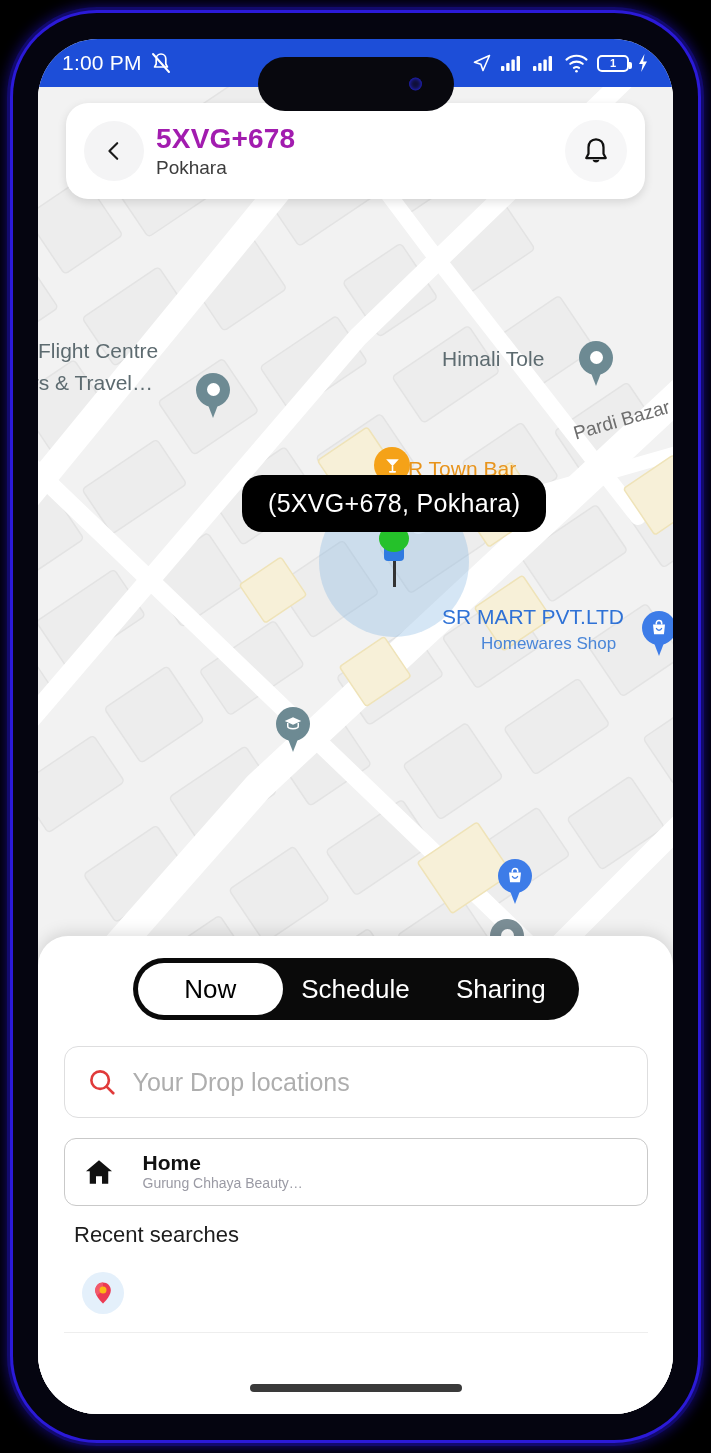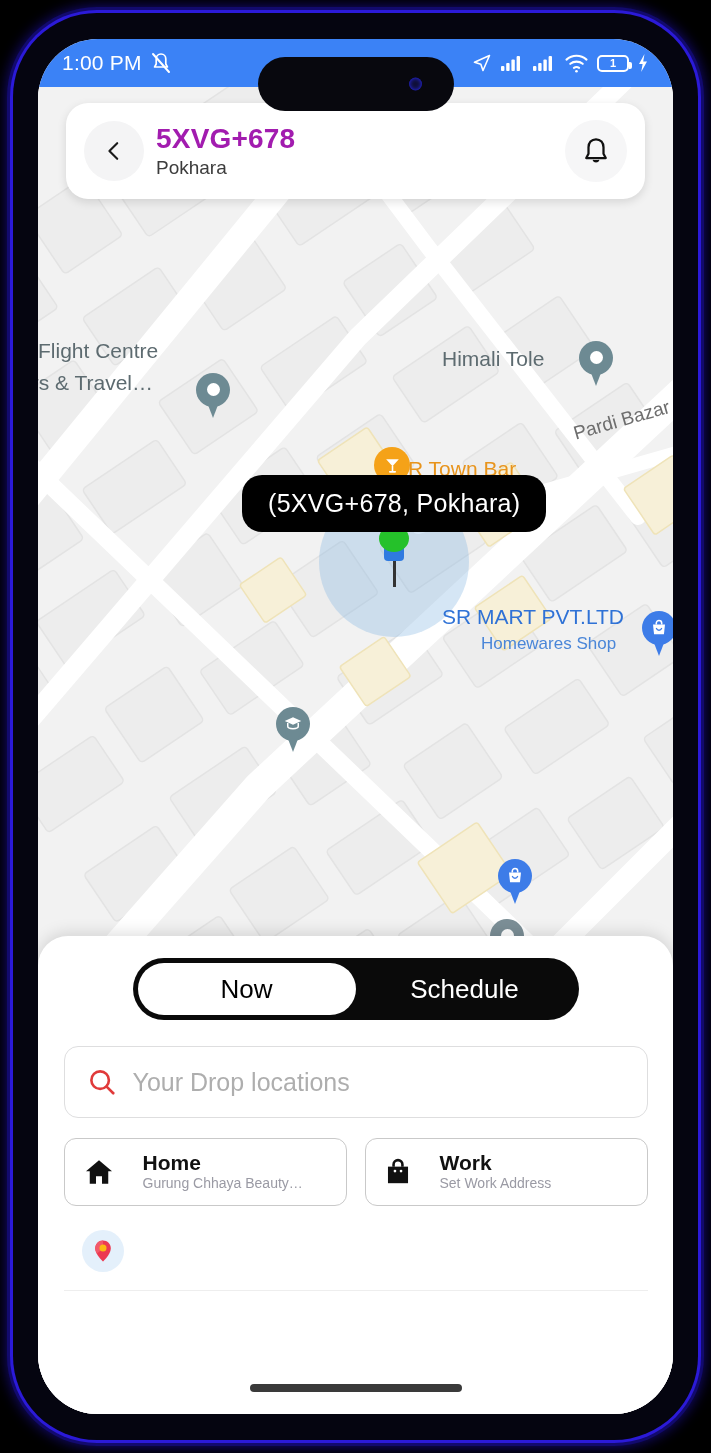--- a/index.html
+++ b/index.html
@@ -33,7 +33,7 @@
   
   #status-bar {
     position:absolute; left:0; top:0; width:100%; height:48px;
-    background:#3b82f6;
+    background:#1d4ed8;
     display:flex; align-items:center;
     padding:0 24px;
     color:#fff;

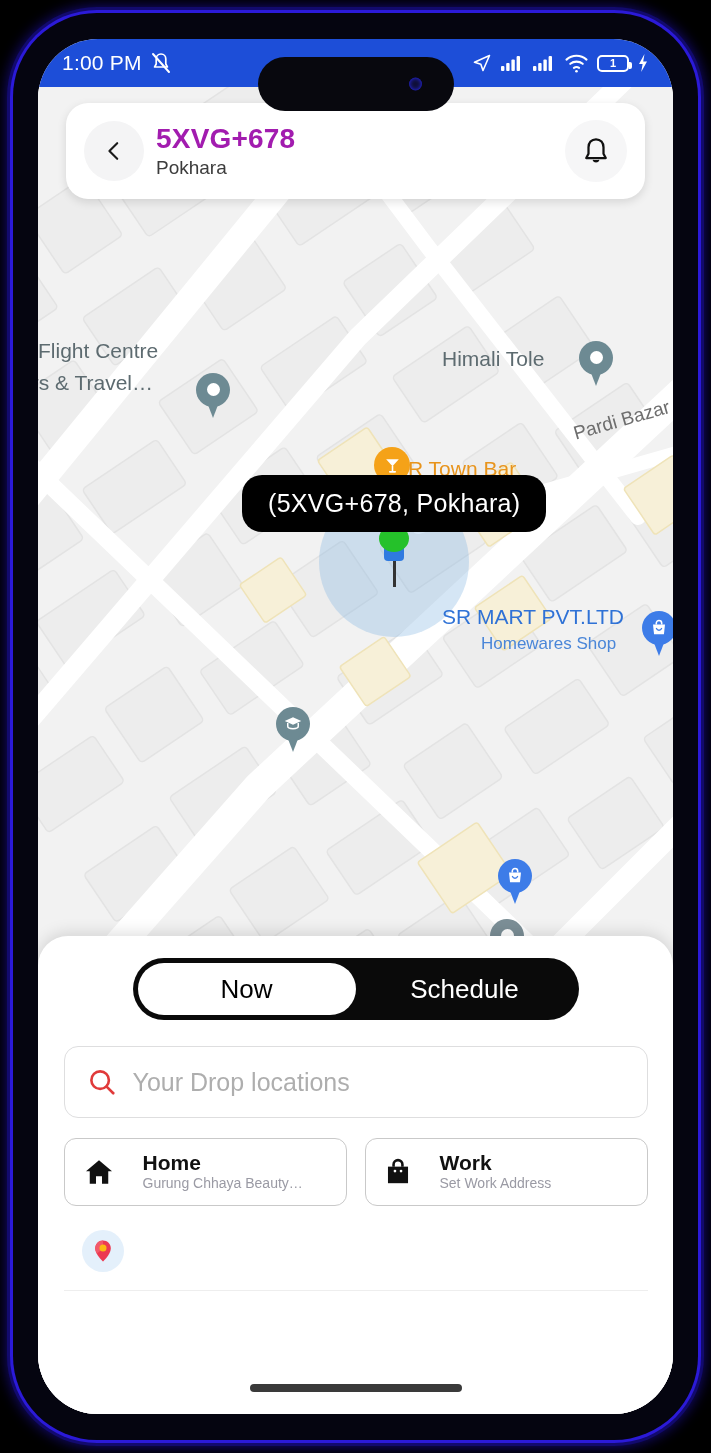--- a/index.html
+++ b/index.html
@@ -447,6 +447,7 @@
       <div id="segmented-control">
         <button class="segment active">Now</button>
         <button class="segment">Schedule</button>
+        <button class="segment">Sharing</button>
       </div>
 
       <div id="search-field">

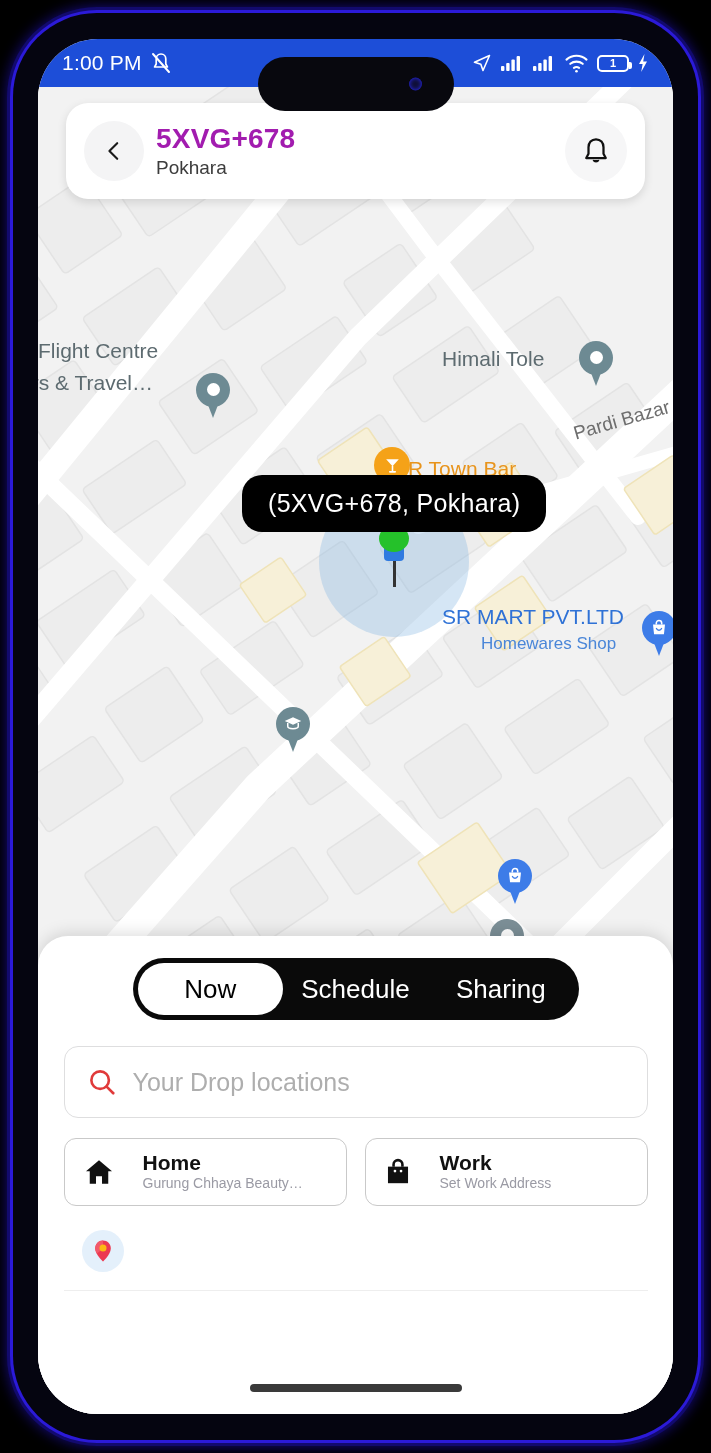--- a/index.html
+++ b/index.html
@@ -468,18 +468,6 @@
             <span class="shortcut-sub">Gurung Chhaya Beauty…</span>
           </div>
         </div>
-        <div class="shortcut">
-          <svg width="28" height="30" viewBox="0 0 24 24">
-            <path d="M3.4 7.4 H20.6 V21.6 H3.4 Z" fill="#111"></path>
-            <path d="M8.2 7.4 V5.6 A3.8 3.8 0 0 1 15.8 5.6 V7.4" fill="none" stroke="#111" stroke-width="2.2"></path>
-            <circle cx="9.4" cy="11.2" r="1.15" fill="#fff"></circle>
-            <circle cx="14.6" cy="11.2" r="1.15" fill="#fff"></circle>
-          </svg>
-          <div class="shortcut-texts">
-            <span class="shortcut-title">Work</span>
-            <span class="shortcut-sub">Set Work Address</span>
-          </div>
-        </div>
       </div>
 
 

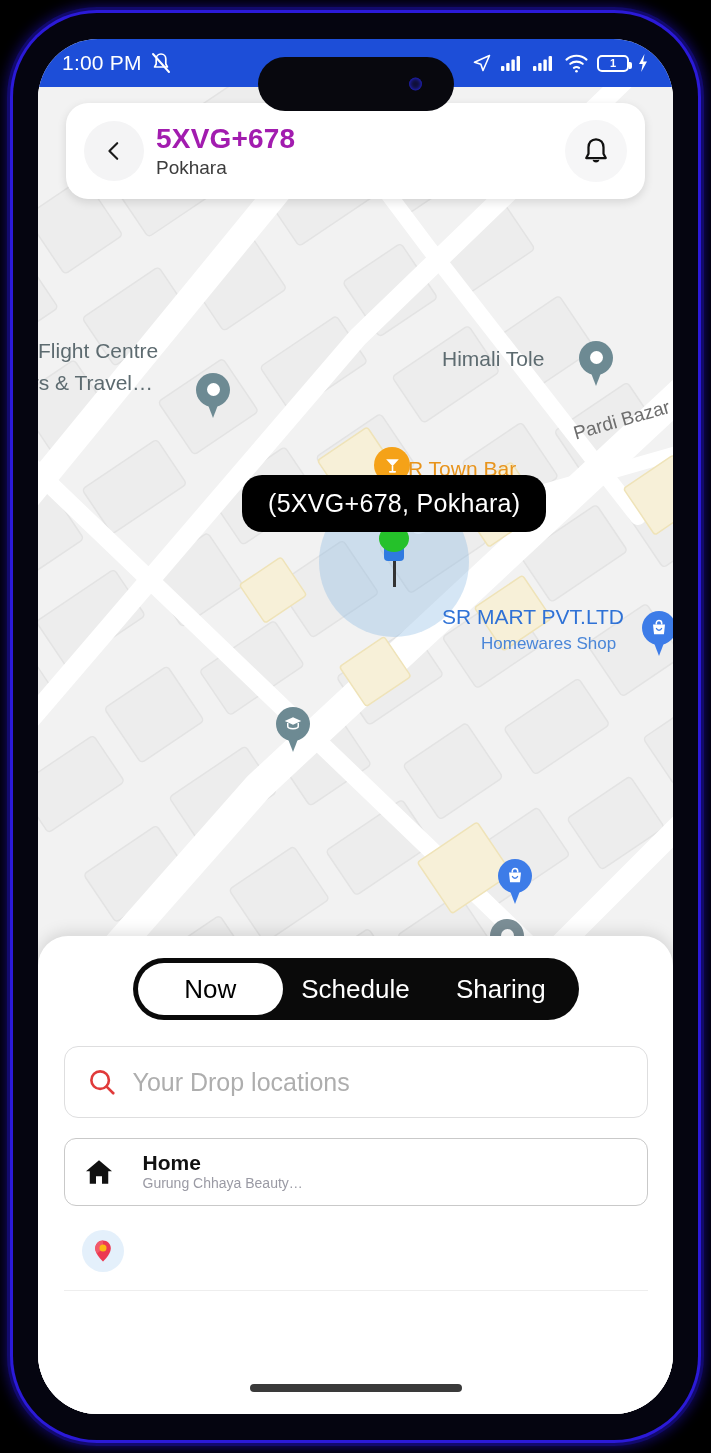--- a/index.html
+++ b/index.html
@@ -470,6 +470,7 @@
         </div>
       </div>
 
+      <div id="recent-label">Recent searches</div>
 
       <div id="recent-list">
         <div class="recent-item">

